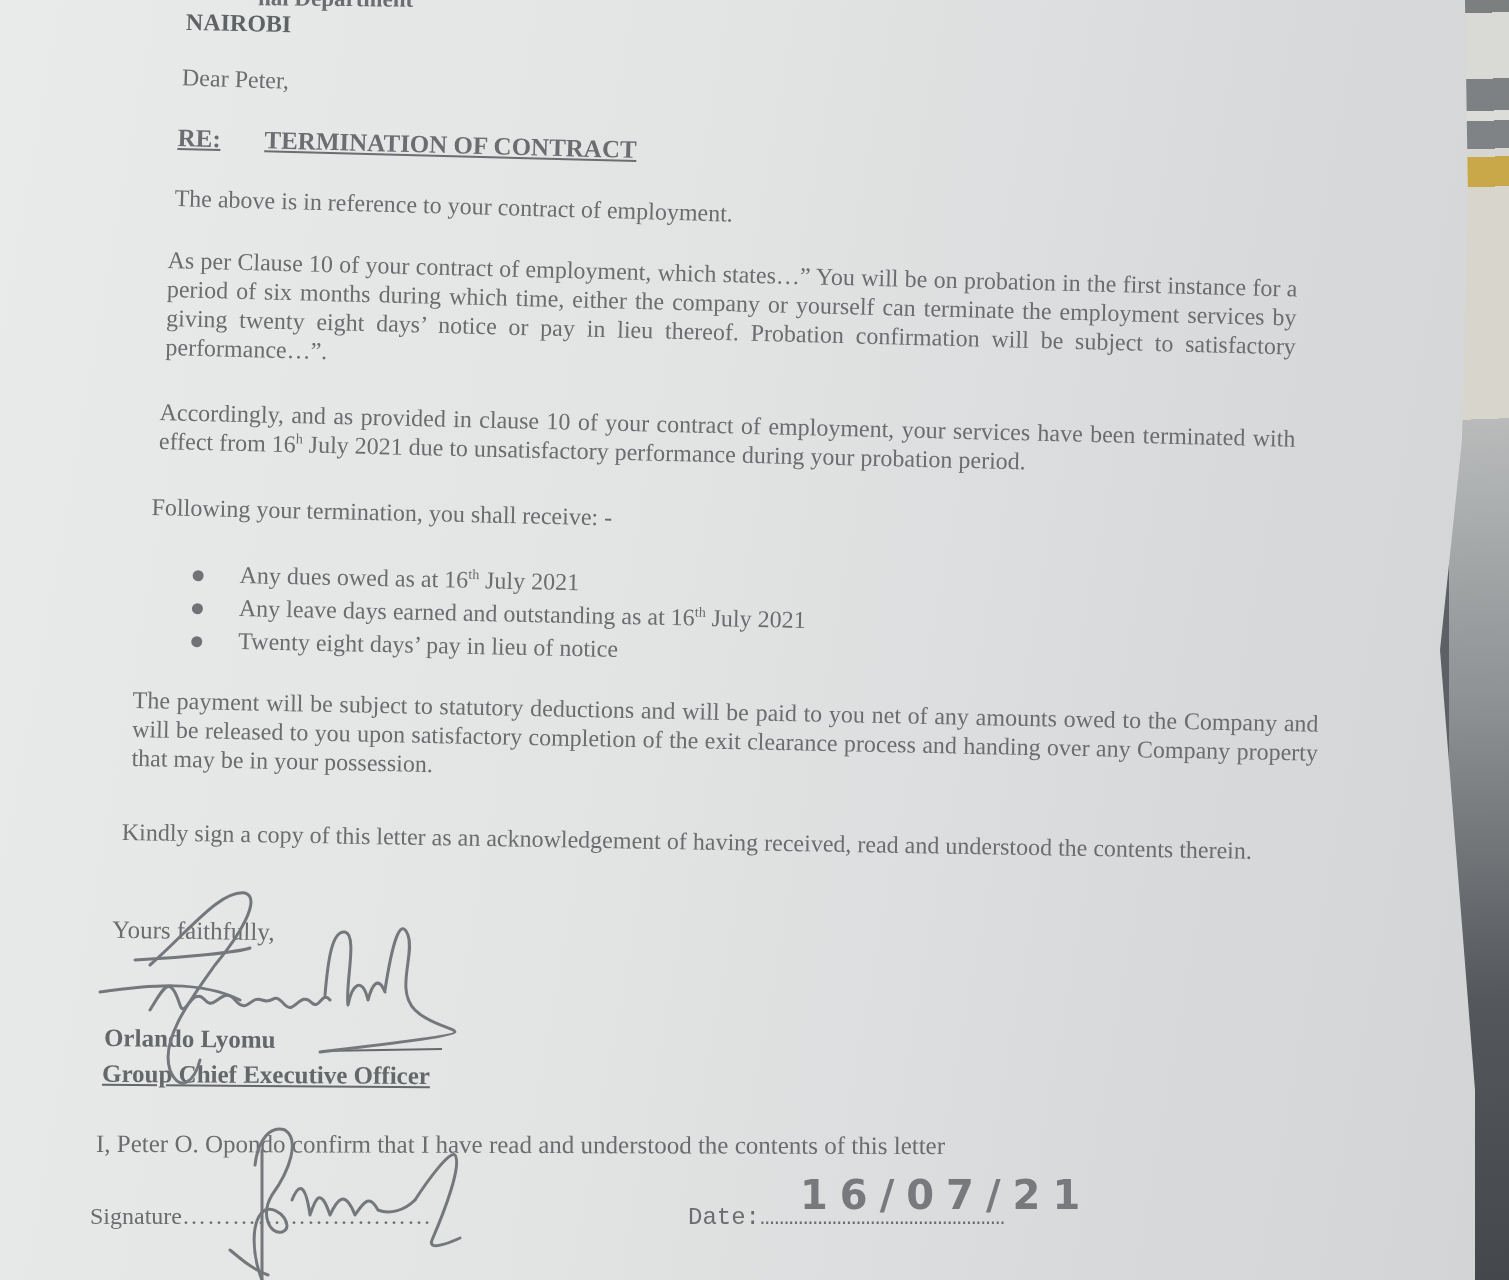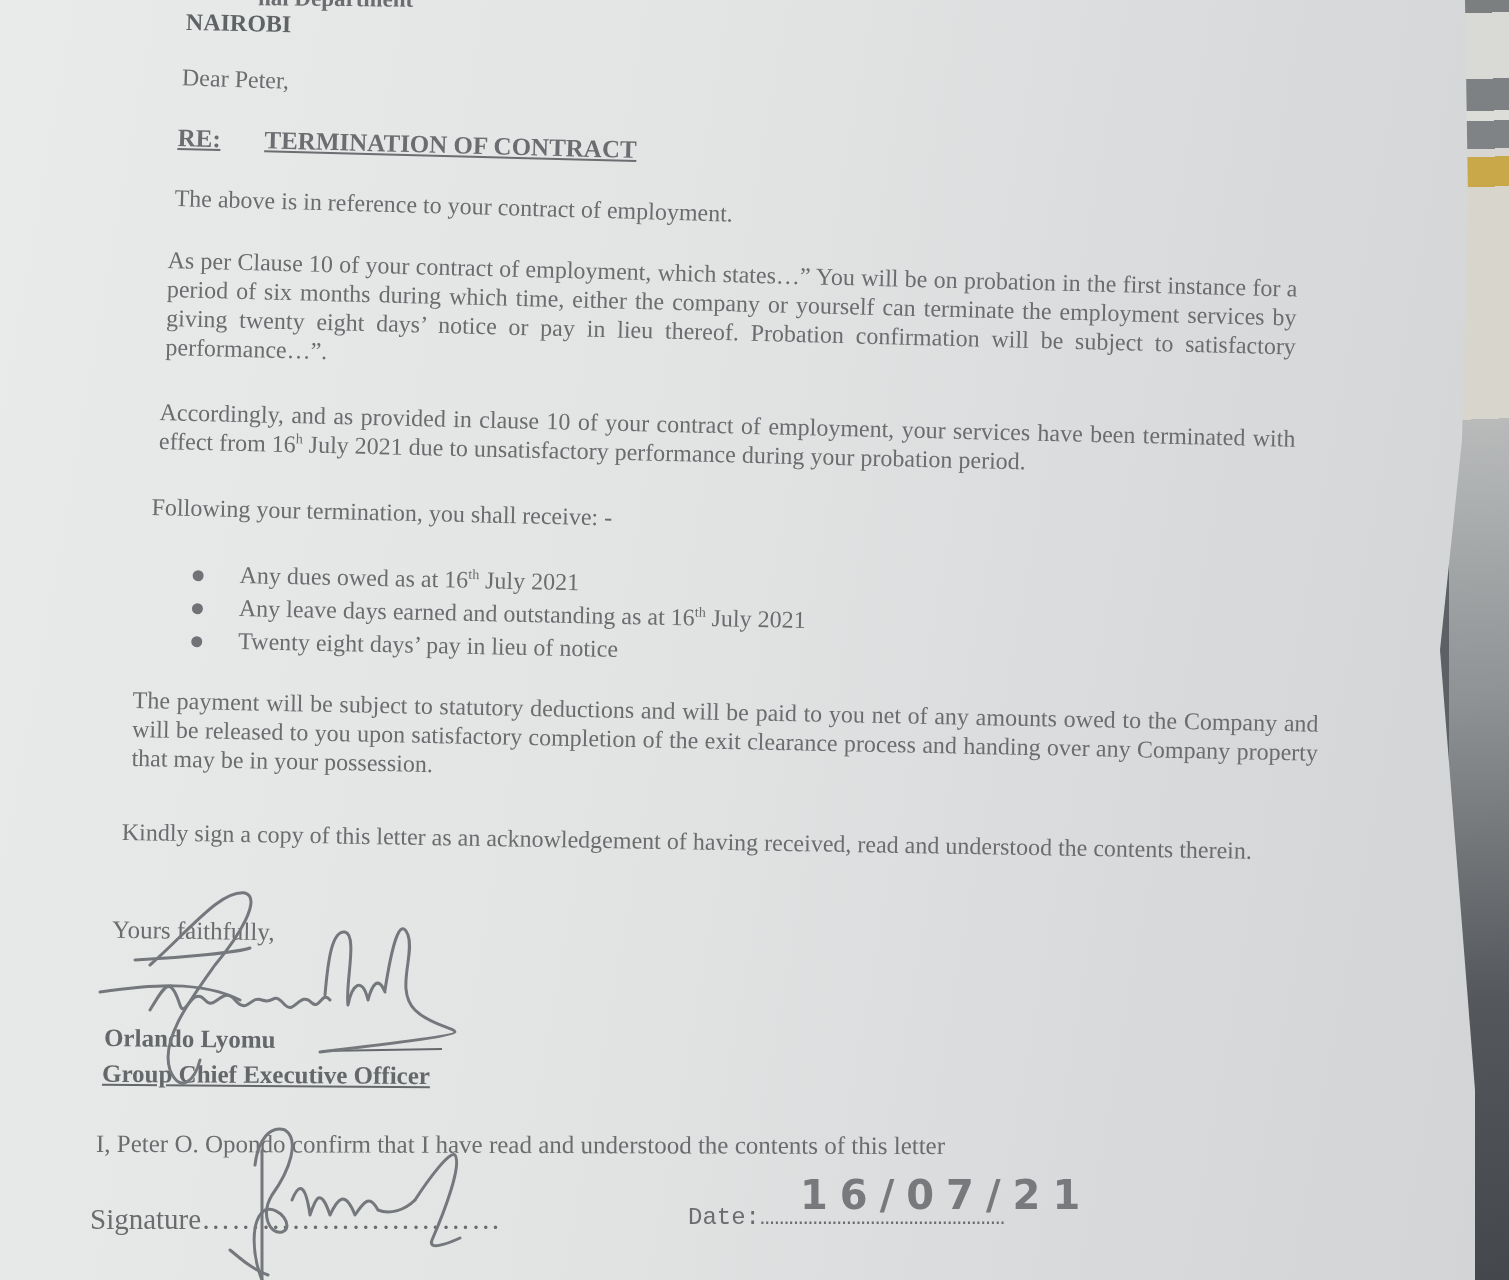--- a/index.html
+++ b/index.html
@@ -134,7 +134,7 @@
     }
     .sig-label {
       left: 90px; top: 1203px;
-      font-size: 29px;
+      font-size: 24px;
     }
     .sig-dots { letter-spacing: 1px; }
     .date-label {

